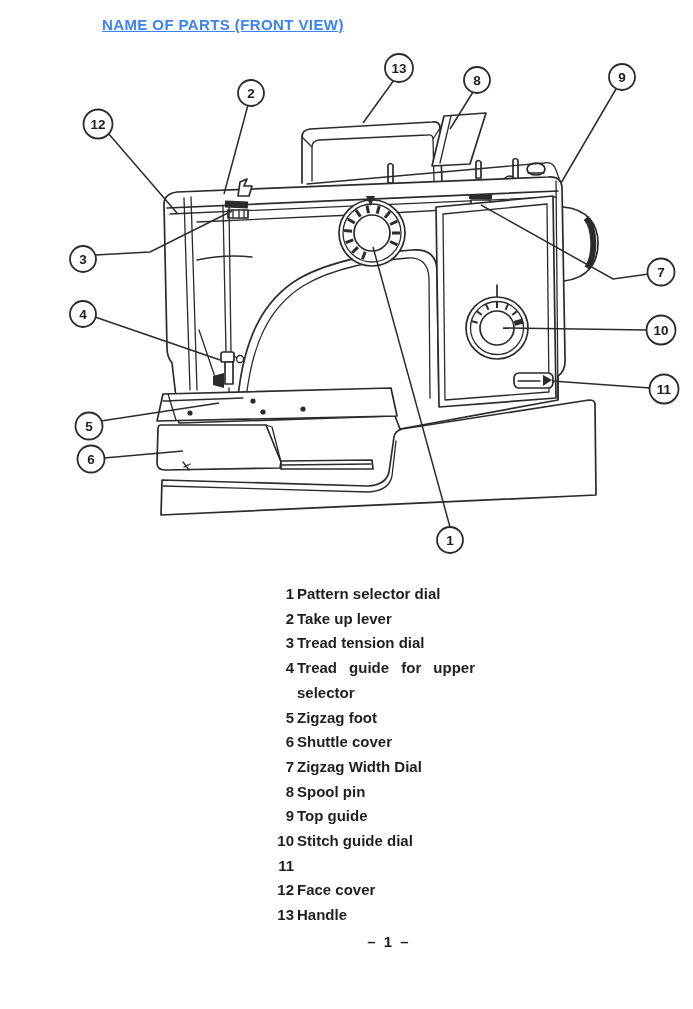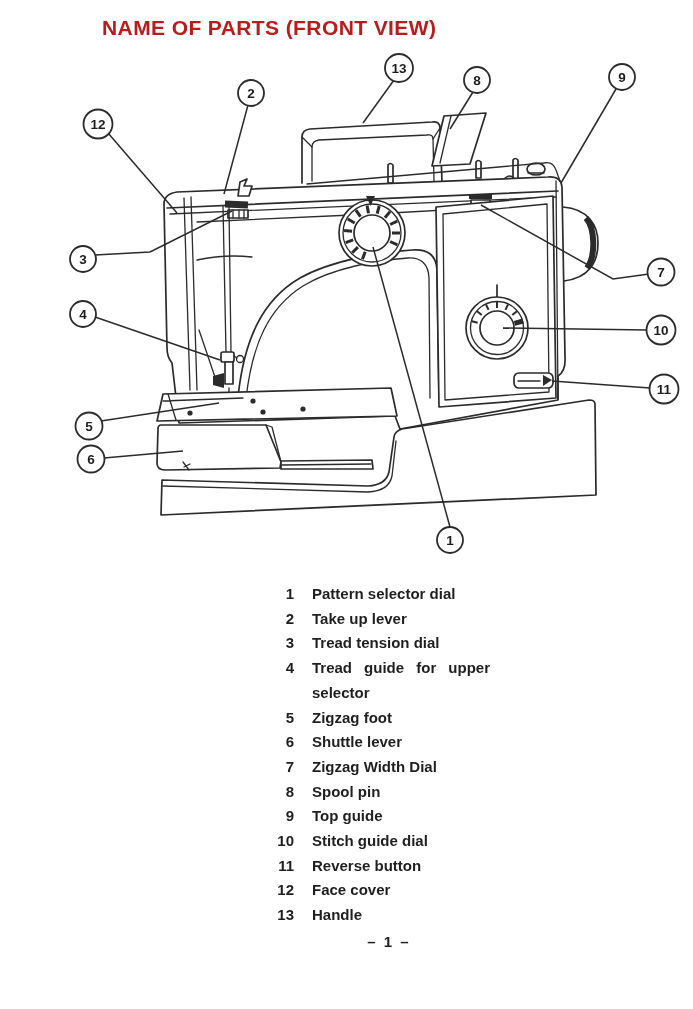--- a/index.html
+++ b/index.html
@@ -11,7 +11,7 @@
   }
   .title{
     position:absolute;left:102px;top:16px;
-    font-size:21px;font-weight:700;letter-spacing:.4px;color:#b91c1c;
+    font-size:15px;font-weight:700;letter-spacing:.4px;color:#3b82f6;text-decoration:underline;
   }
   .diagram{position:absolute;left:0;top:0;}
   .legend{

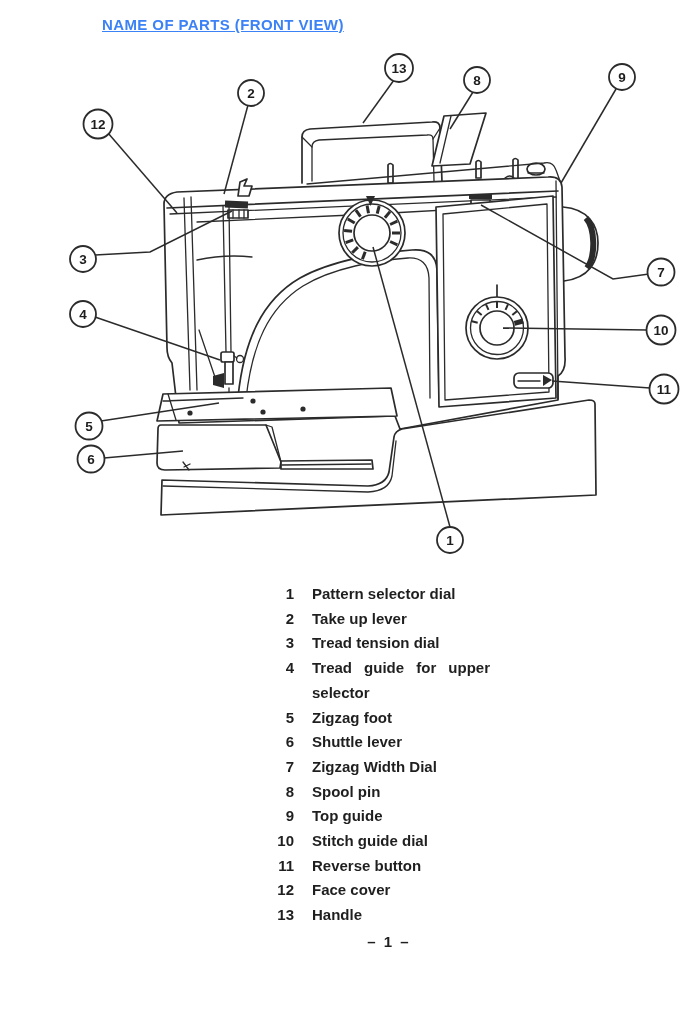--- a/index.html
+++ b/index.html
@@ -20,7 +20,7 @@
   }
   .legend .row{display:flex;line-height:24.7px;}
   .legend .num{width:30px;text-align:right;flex:none;}
-  .legend .label{margin-left:18px;width:178px;text-align:justify;}
+  .legend .label{margin-left:3px;width:178px;text-align:justify;}
   .pageno{
     margin-top:5px;text-align:center;width:130px;margin-left:60px;
     font-size:15px;font-weight:700;letter-spacing:2px;

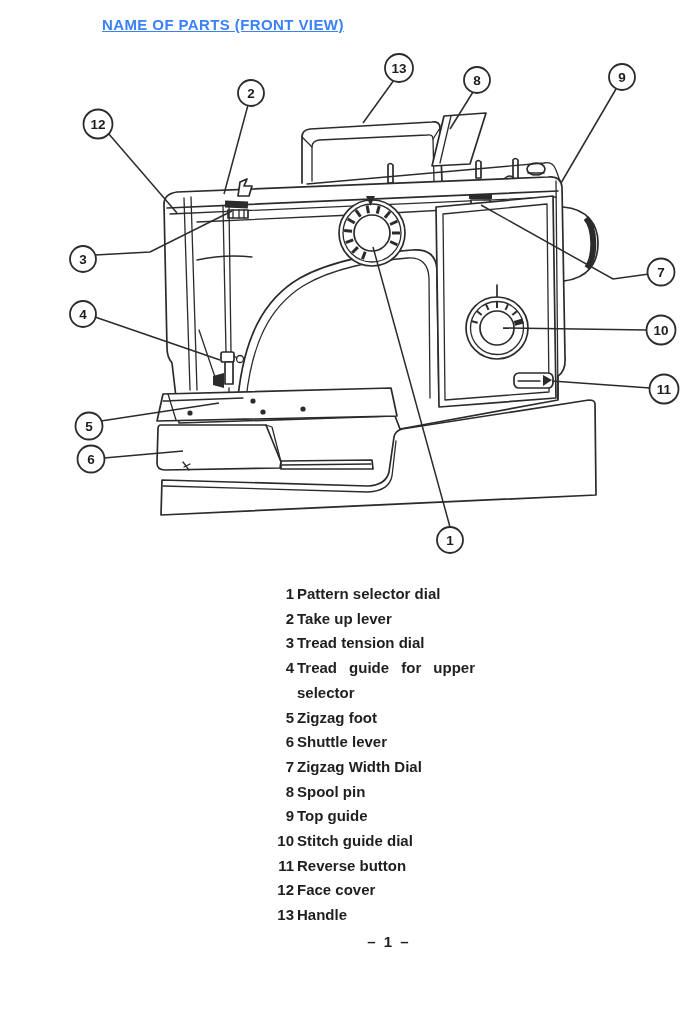--- a/index.html
+++ b/index.html
@@ -277,7 +277,7 @@
     </div>
   <div class="row">
       <span class="num">6</span>
-      <span class="label">Shuttle lever</span>
+      <span class="label">Shuttle cover</span>
     </div>
   <div class="row">
       <span class="num">7</span>

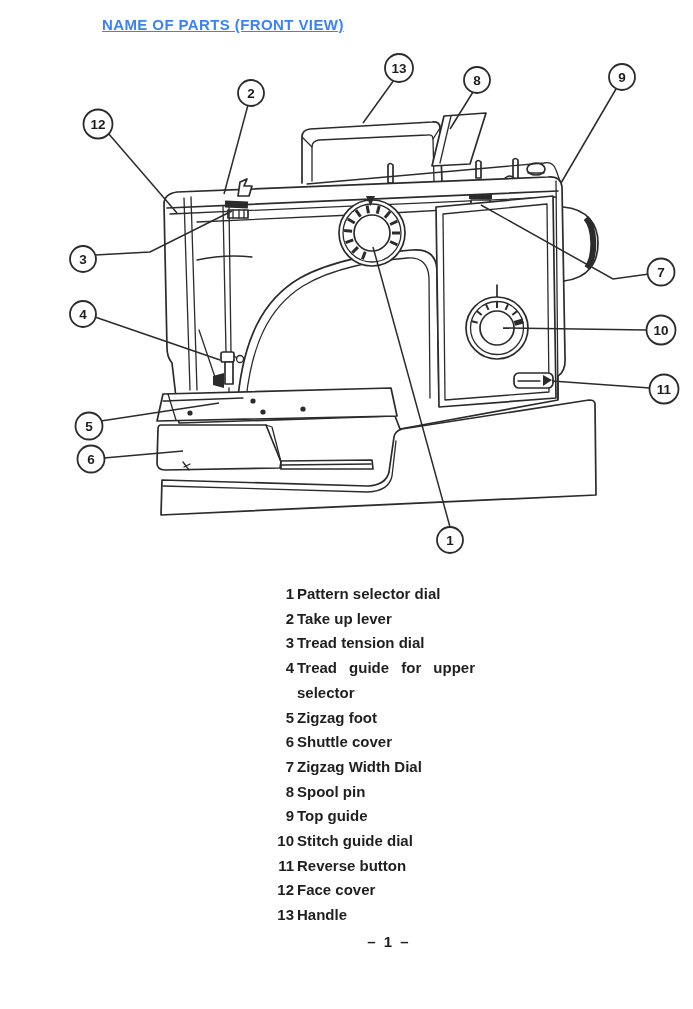--- a/index.html
+++ b/index.html
@@ -297,7 +297,6 @@
     </div>
   <div class="row">
       <span class="num">11</span>
-      <span class="label">Reverse button</span>
     </div>
   <div class="row">
       <span class="num">12</span>

